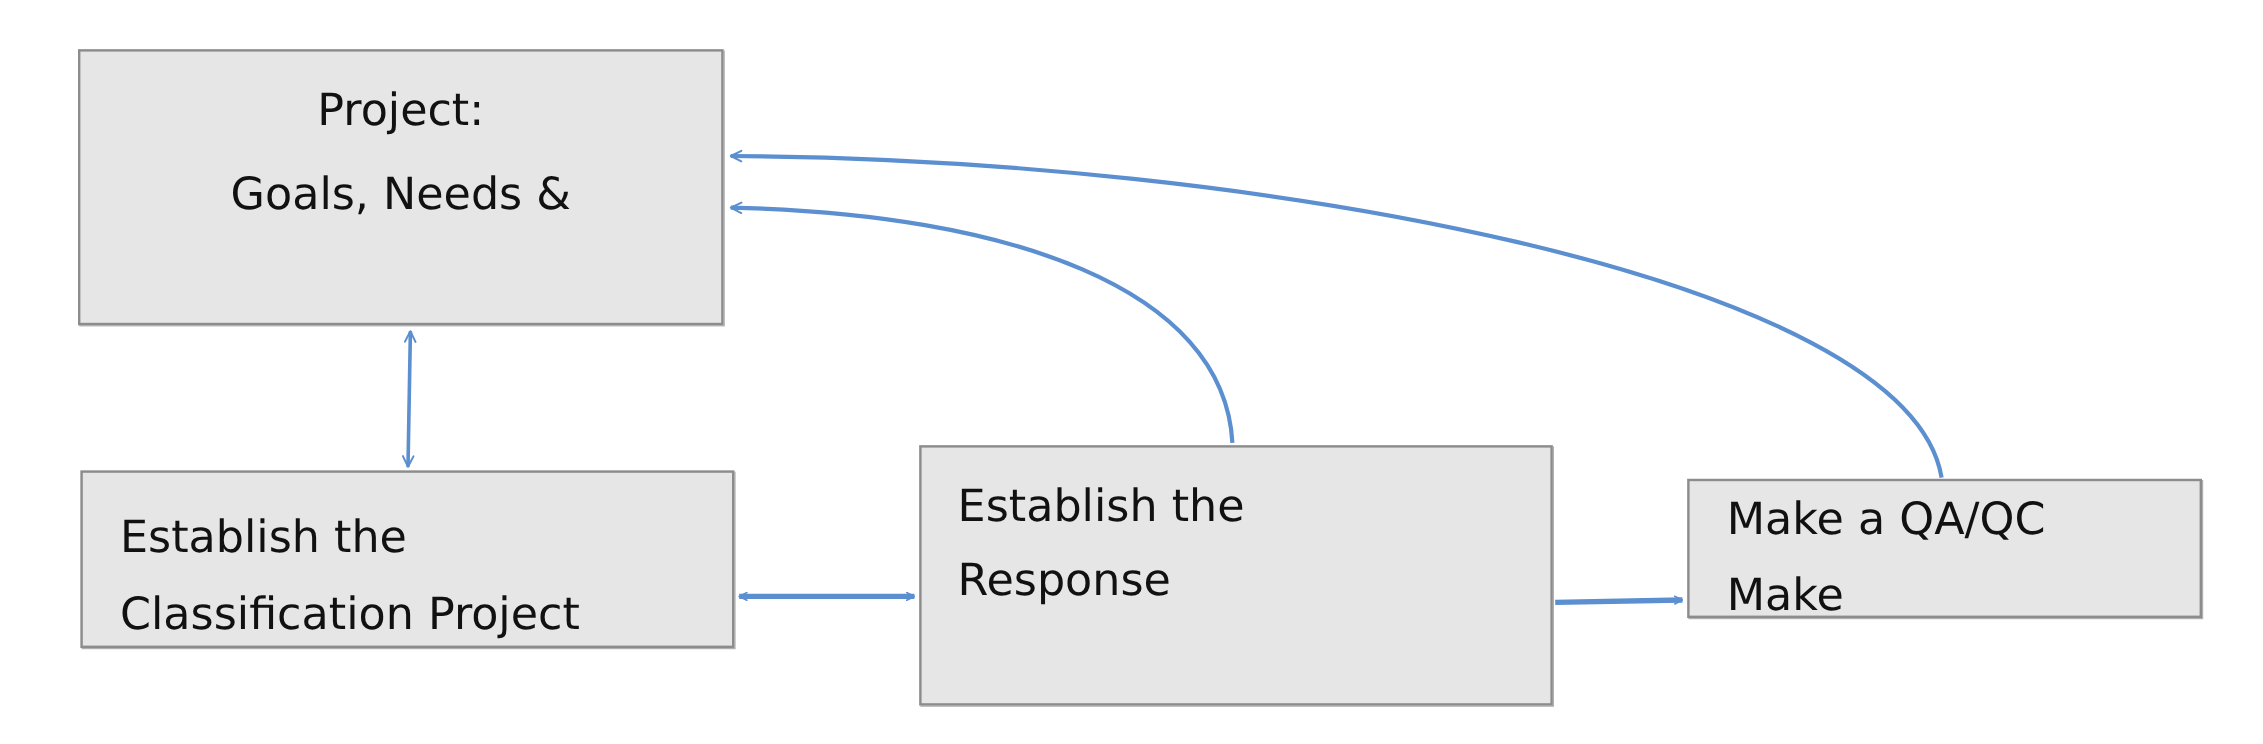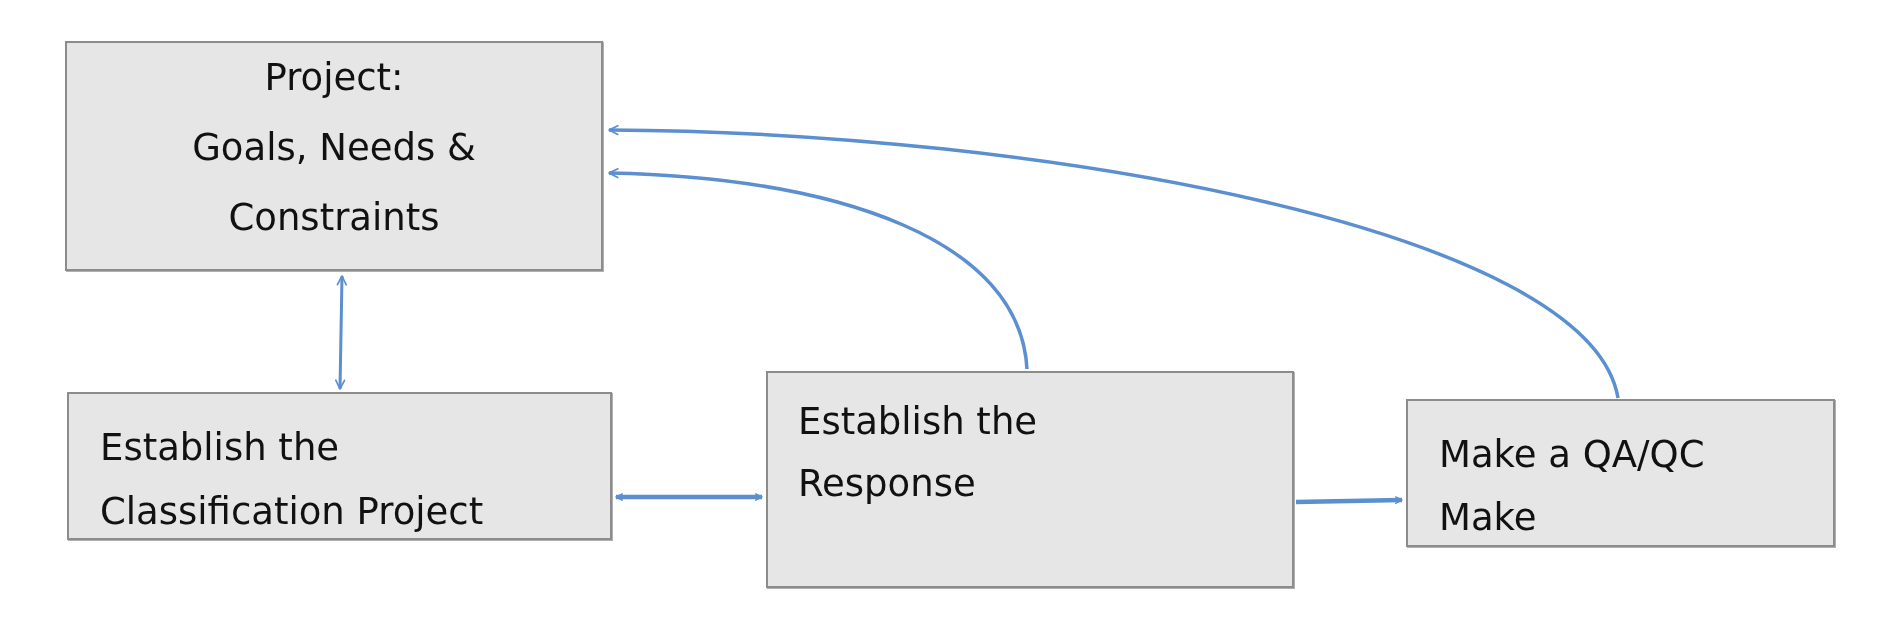--- a/index.html
+++ b/index.html
@@ -14,7 +14,7 @@
   }
   .box .line { display: block; white-space: nowrap; }
   #box-project { left: 65px; top: 41px; width: 538px; height: 230px;
-                 text-align: center; font-size: 37px; padding-top: 0; }
+                 text-align: center; font-size: 37px; padding-top: 14px; }
   #box-project .line { line-height: 70px; }
   #box-class { left: 67px; top: 392px; width: 545px; height: 148px;
                font-size: 37px; padding-left: 31px; padding-top: 22px; }

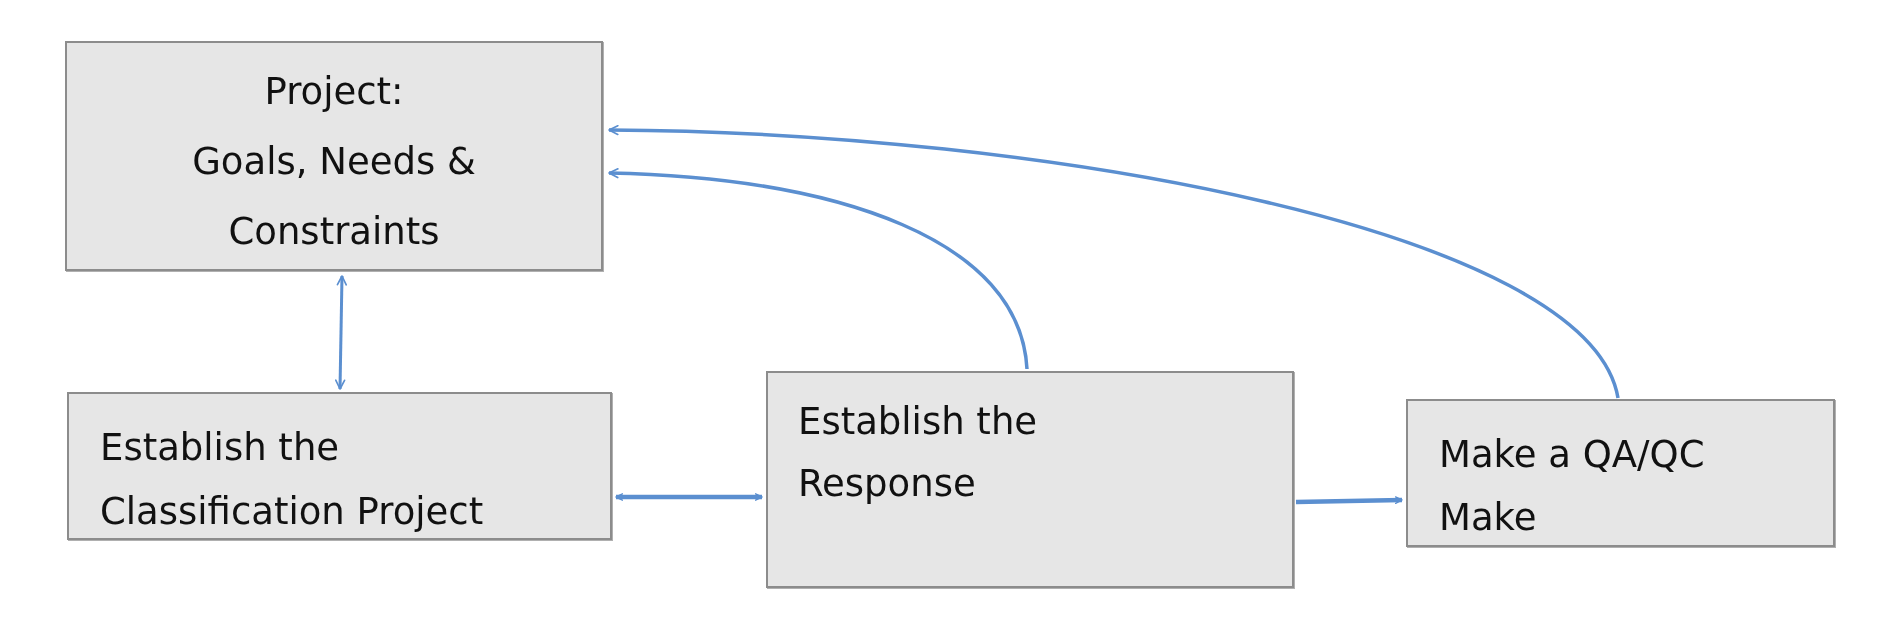--- a/index.html
+++ b/index.html
@@ -56,7 +56,6 @@
   <div class="box" id="box-project">
     <span class="line">Project:</span>
     <span class="line">Goals, Needs &amp;</span>
-    <span class="line">Constraints</span>
   </div>
 
   <div class="box" id="box-class">

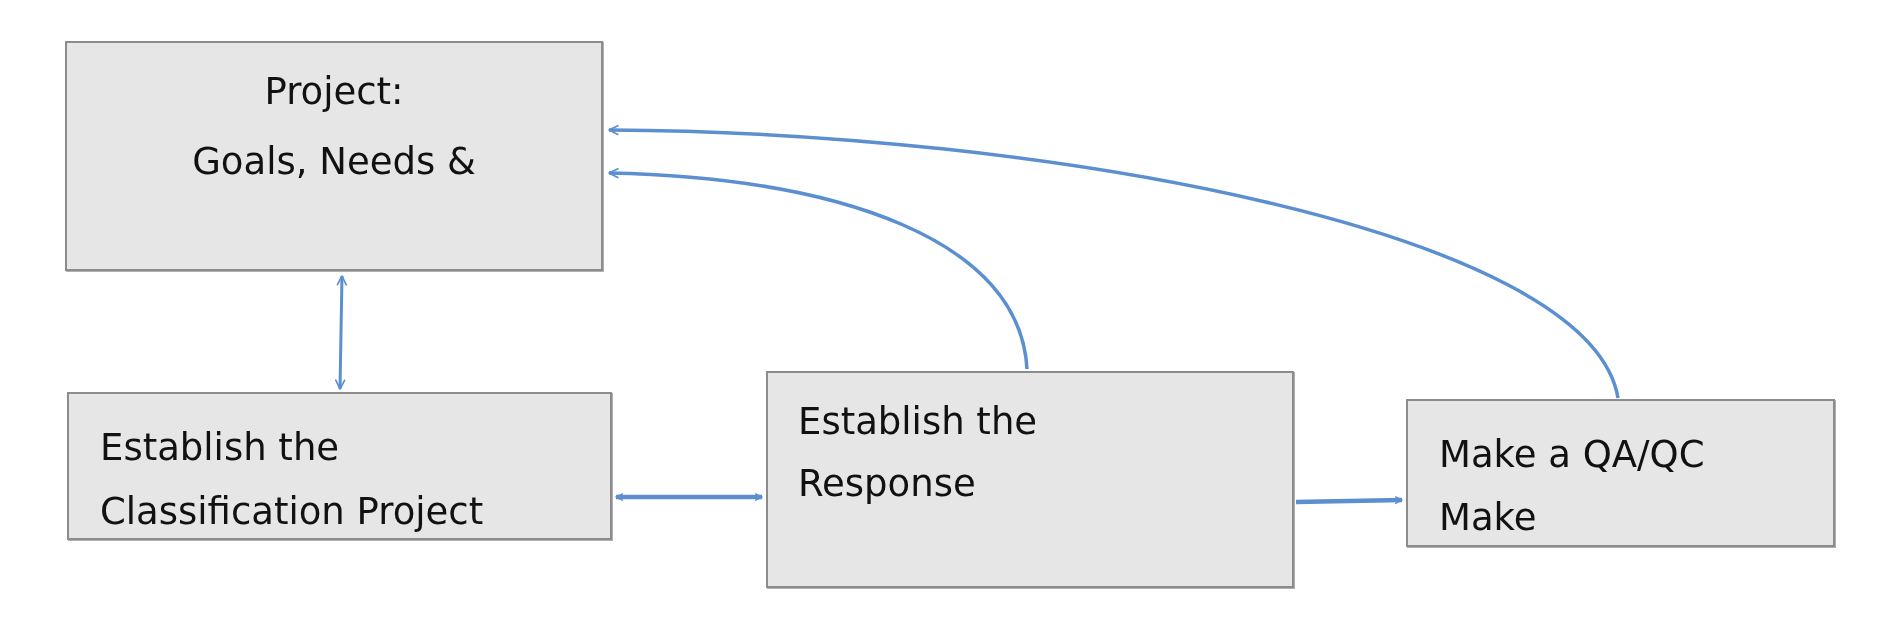--- a/index.html
+++ b/index.html
@@ -22,8 +22,8 @@
   #box-resp { left: 766px; top: 371px; width: 528px; height: 217px;
               font-size: 37px; padding-left: 30px; padding-top: 18px; }
   #box-resp .line { line-height: 62px; }
-  #box-qa { left: 1406px; top: 399px; width: 429px; height: 148px;
-            font-size: 37px; padding-left: 31px; padding-top: 22px; }
+  #box-qa { left: 1406px; top: 399px; width: 429px; height: 116px;
+            font-size: 37px; padding-left: 31px; }
   #box-qa .line { line-height: 63px; }
   svg#arrows { position: absolute; left: 0; top: 0; pointer-events: none; }
 </style>

